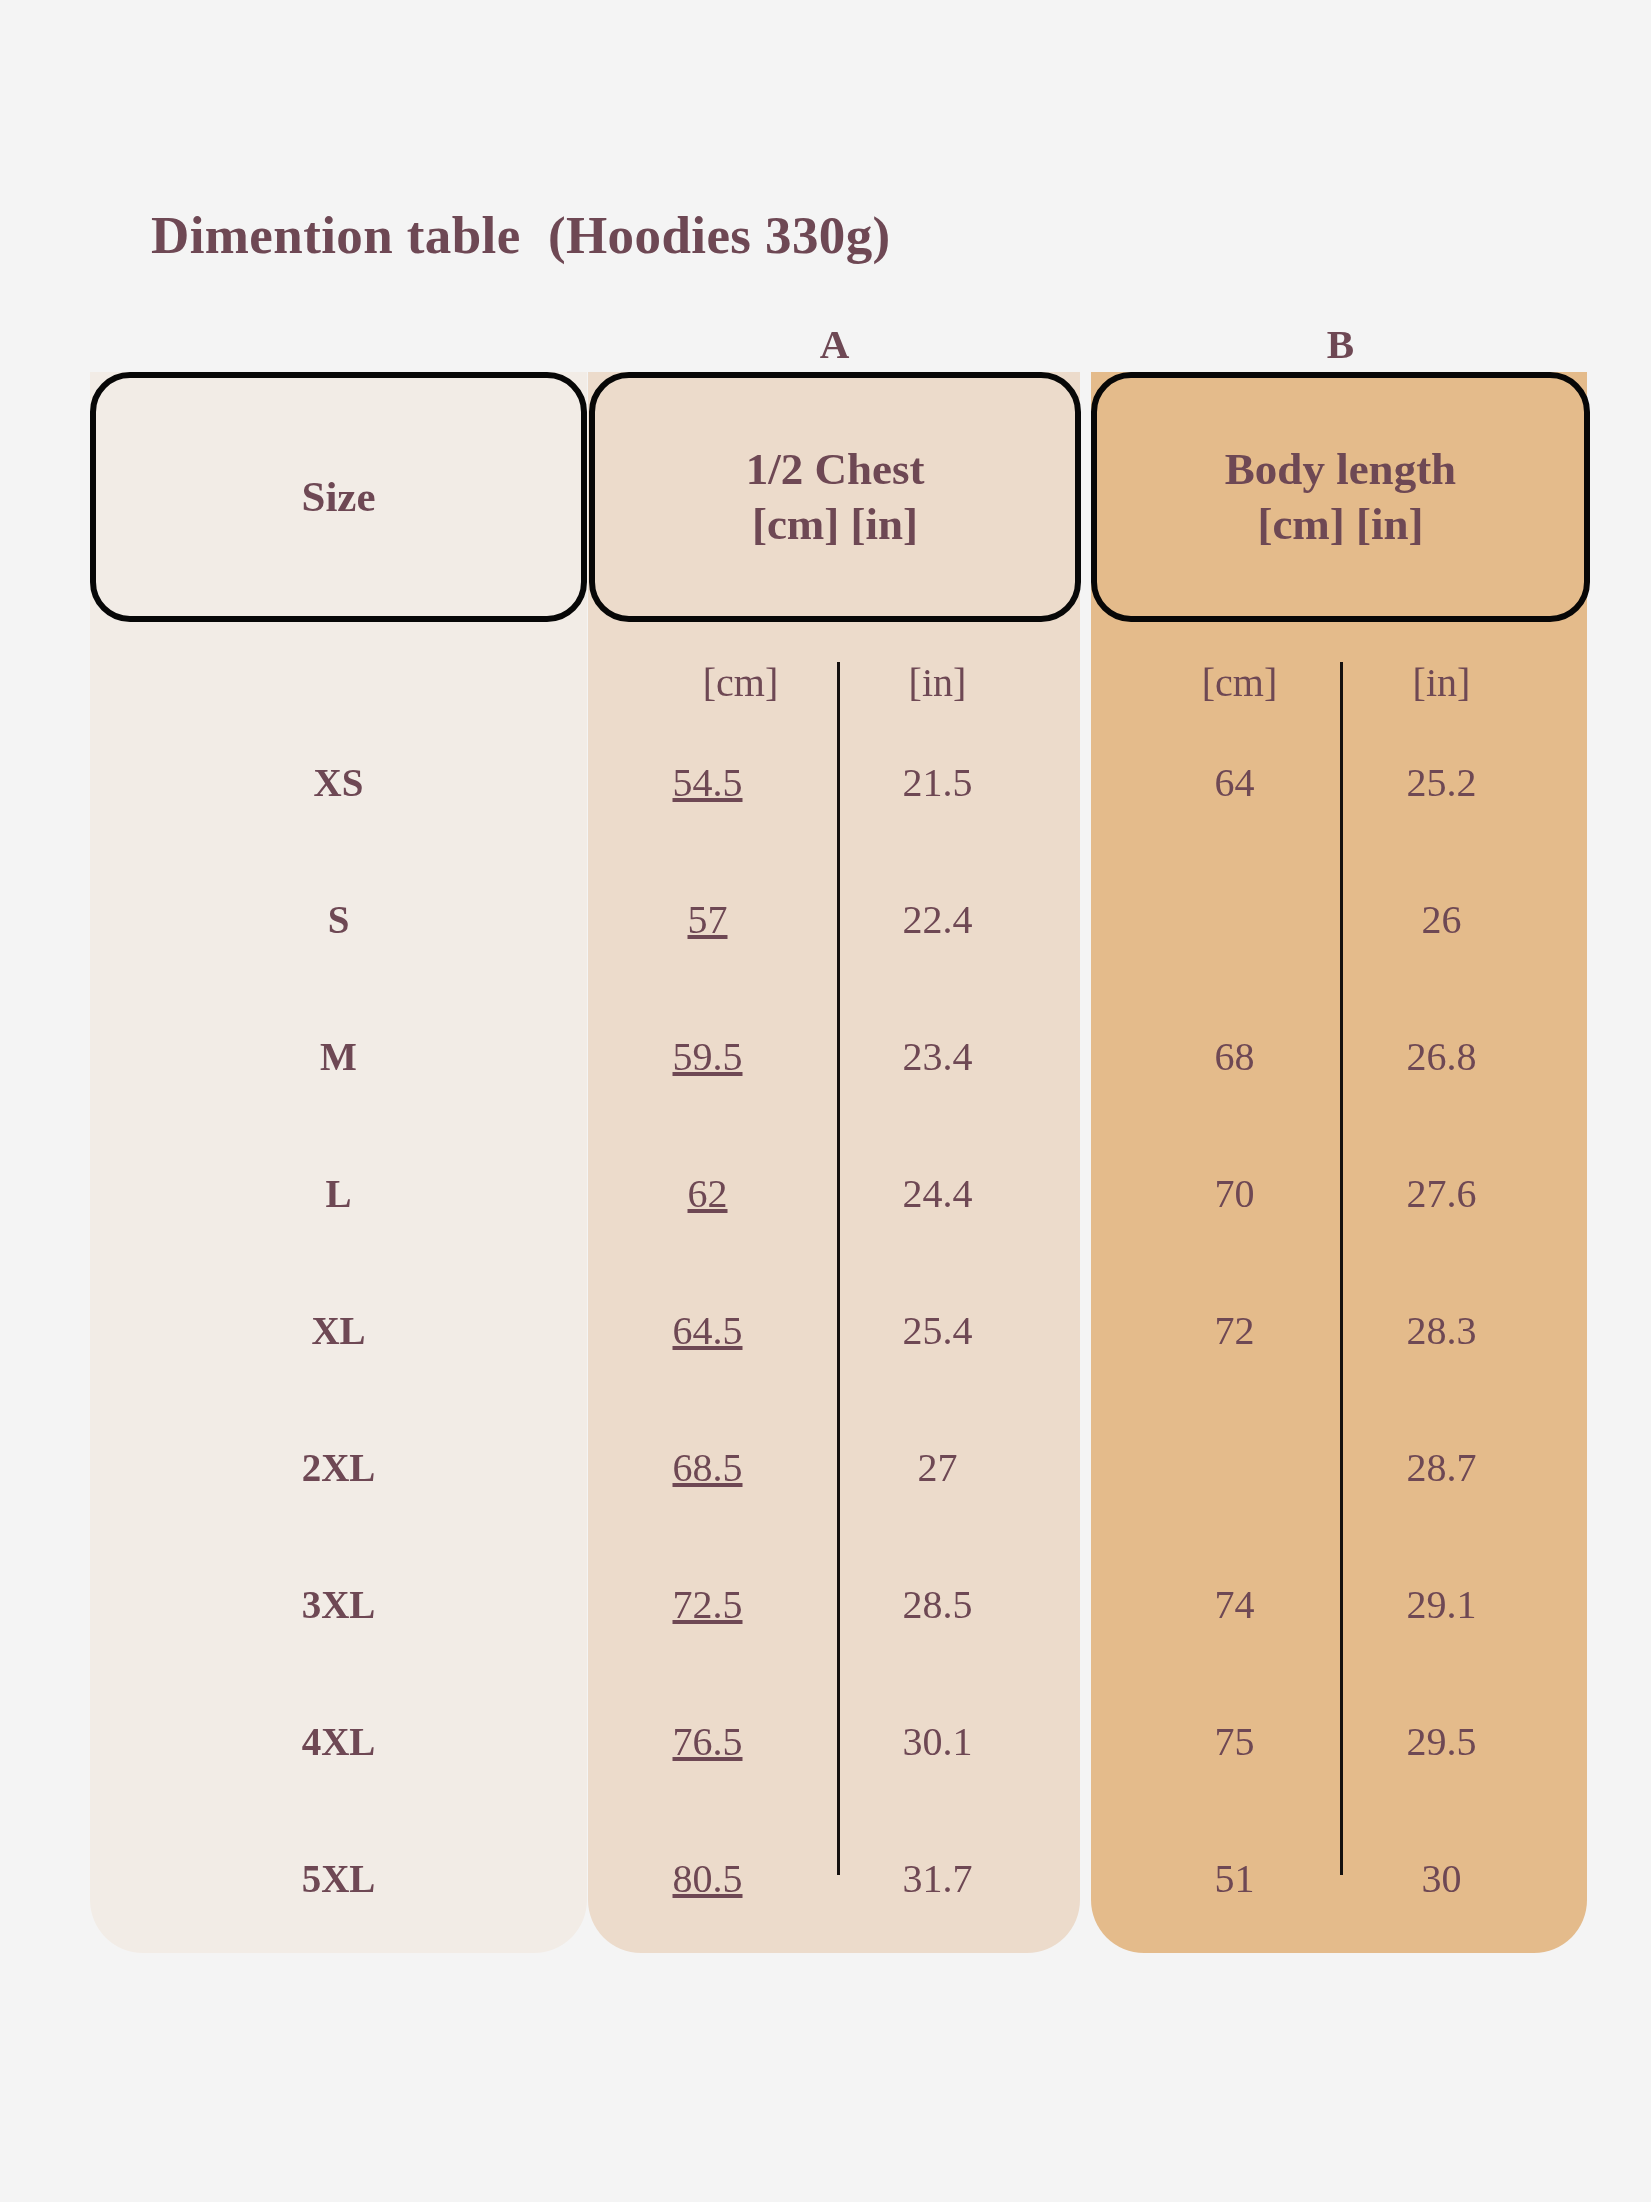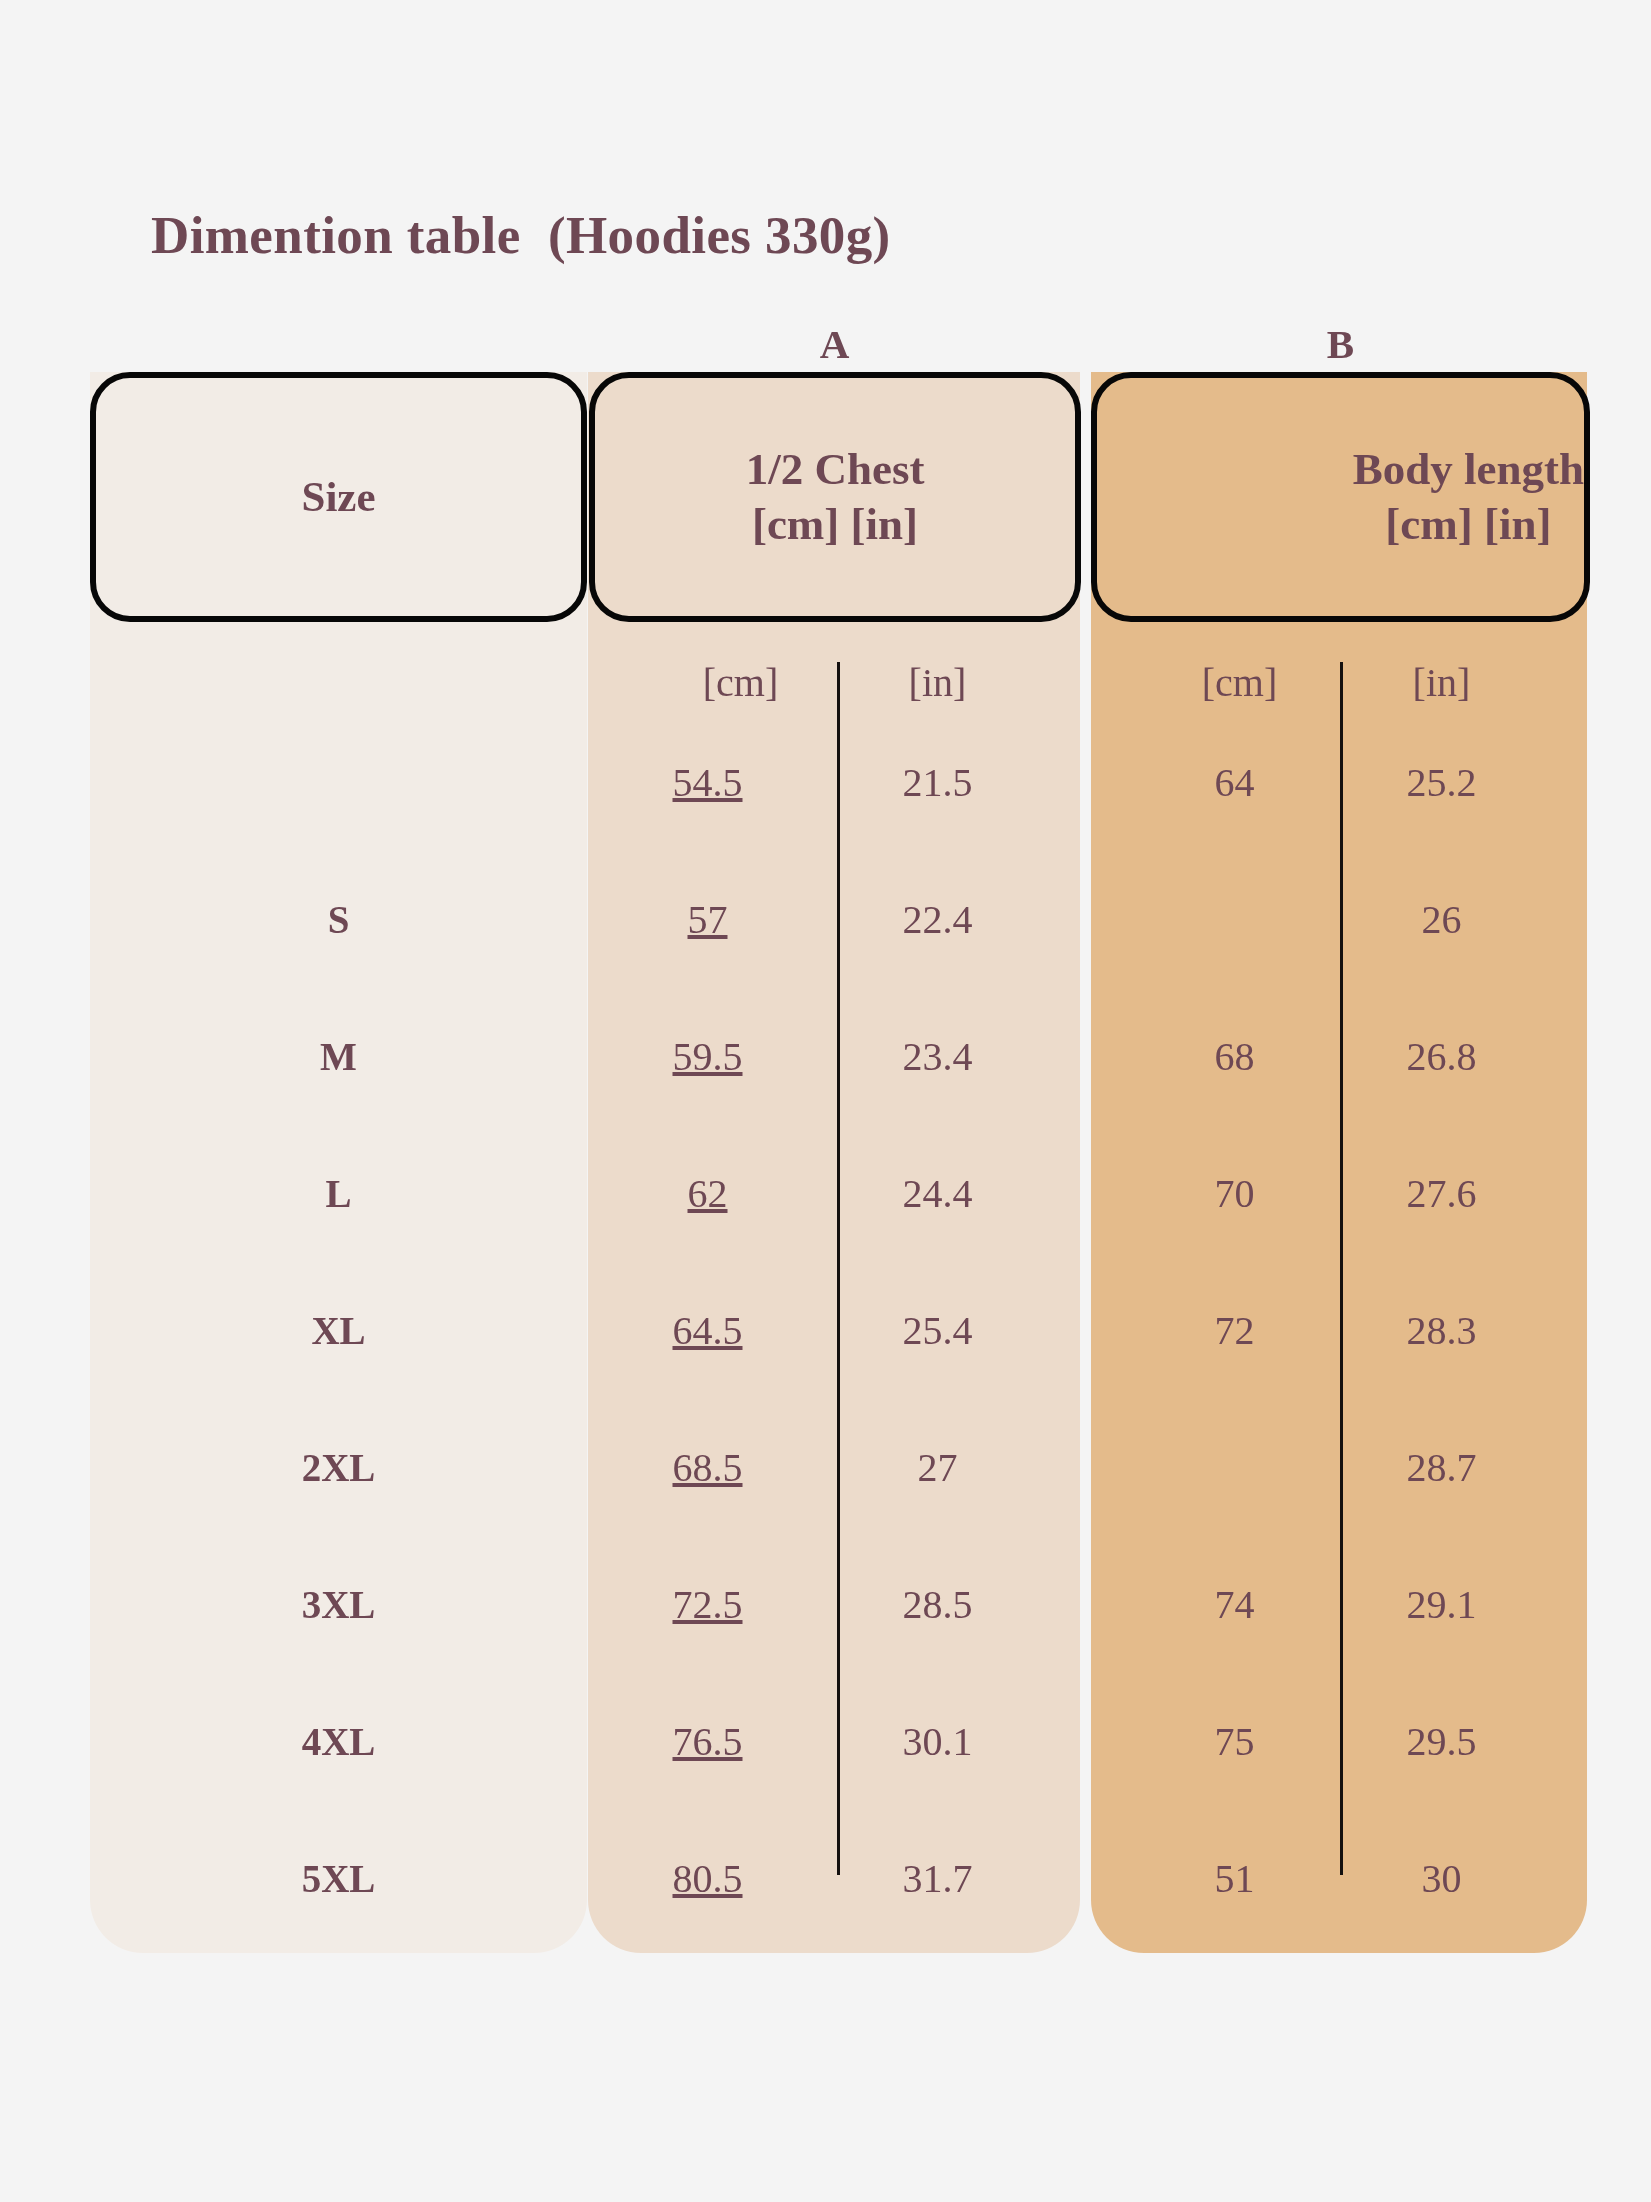--- a/index.html
+++ b/index.html
@@ -73,7 +73,7 @@
   }
   .head-box.size   { left: 90px;  width: 497px;  background: #f2ece6; }
   .head-box.chest  { left: 589px;  width: 492px;  background: #ecdbcb; }
-  .head-box.length { left: 1091px; width: 499px;  background: #e4bb8b; justify-content: flex-end; }
+  .head-box.length { left: 1091px; width: 499px;  background: #e4bb8b; }
 
   .head-text {
     color: #6e4854;

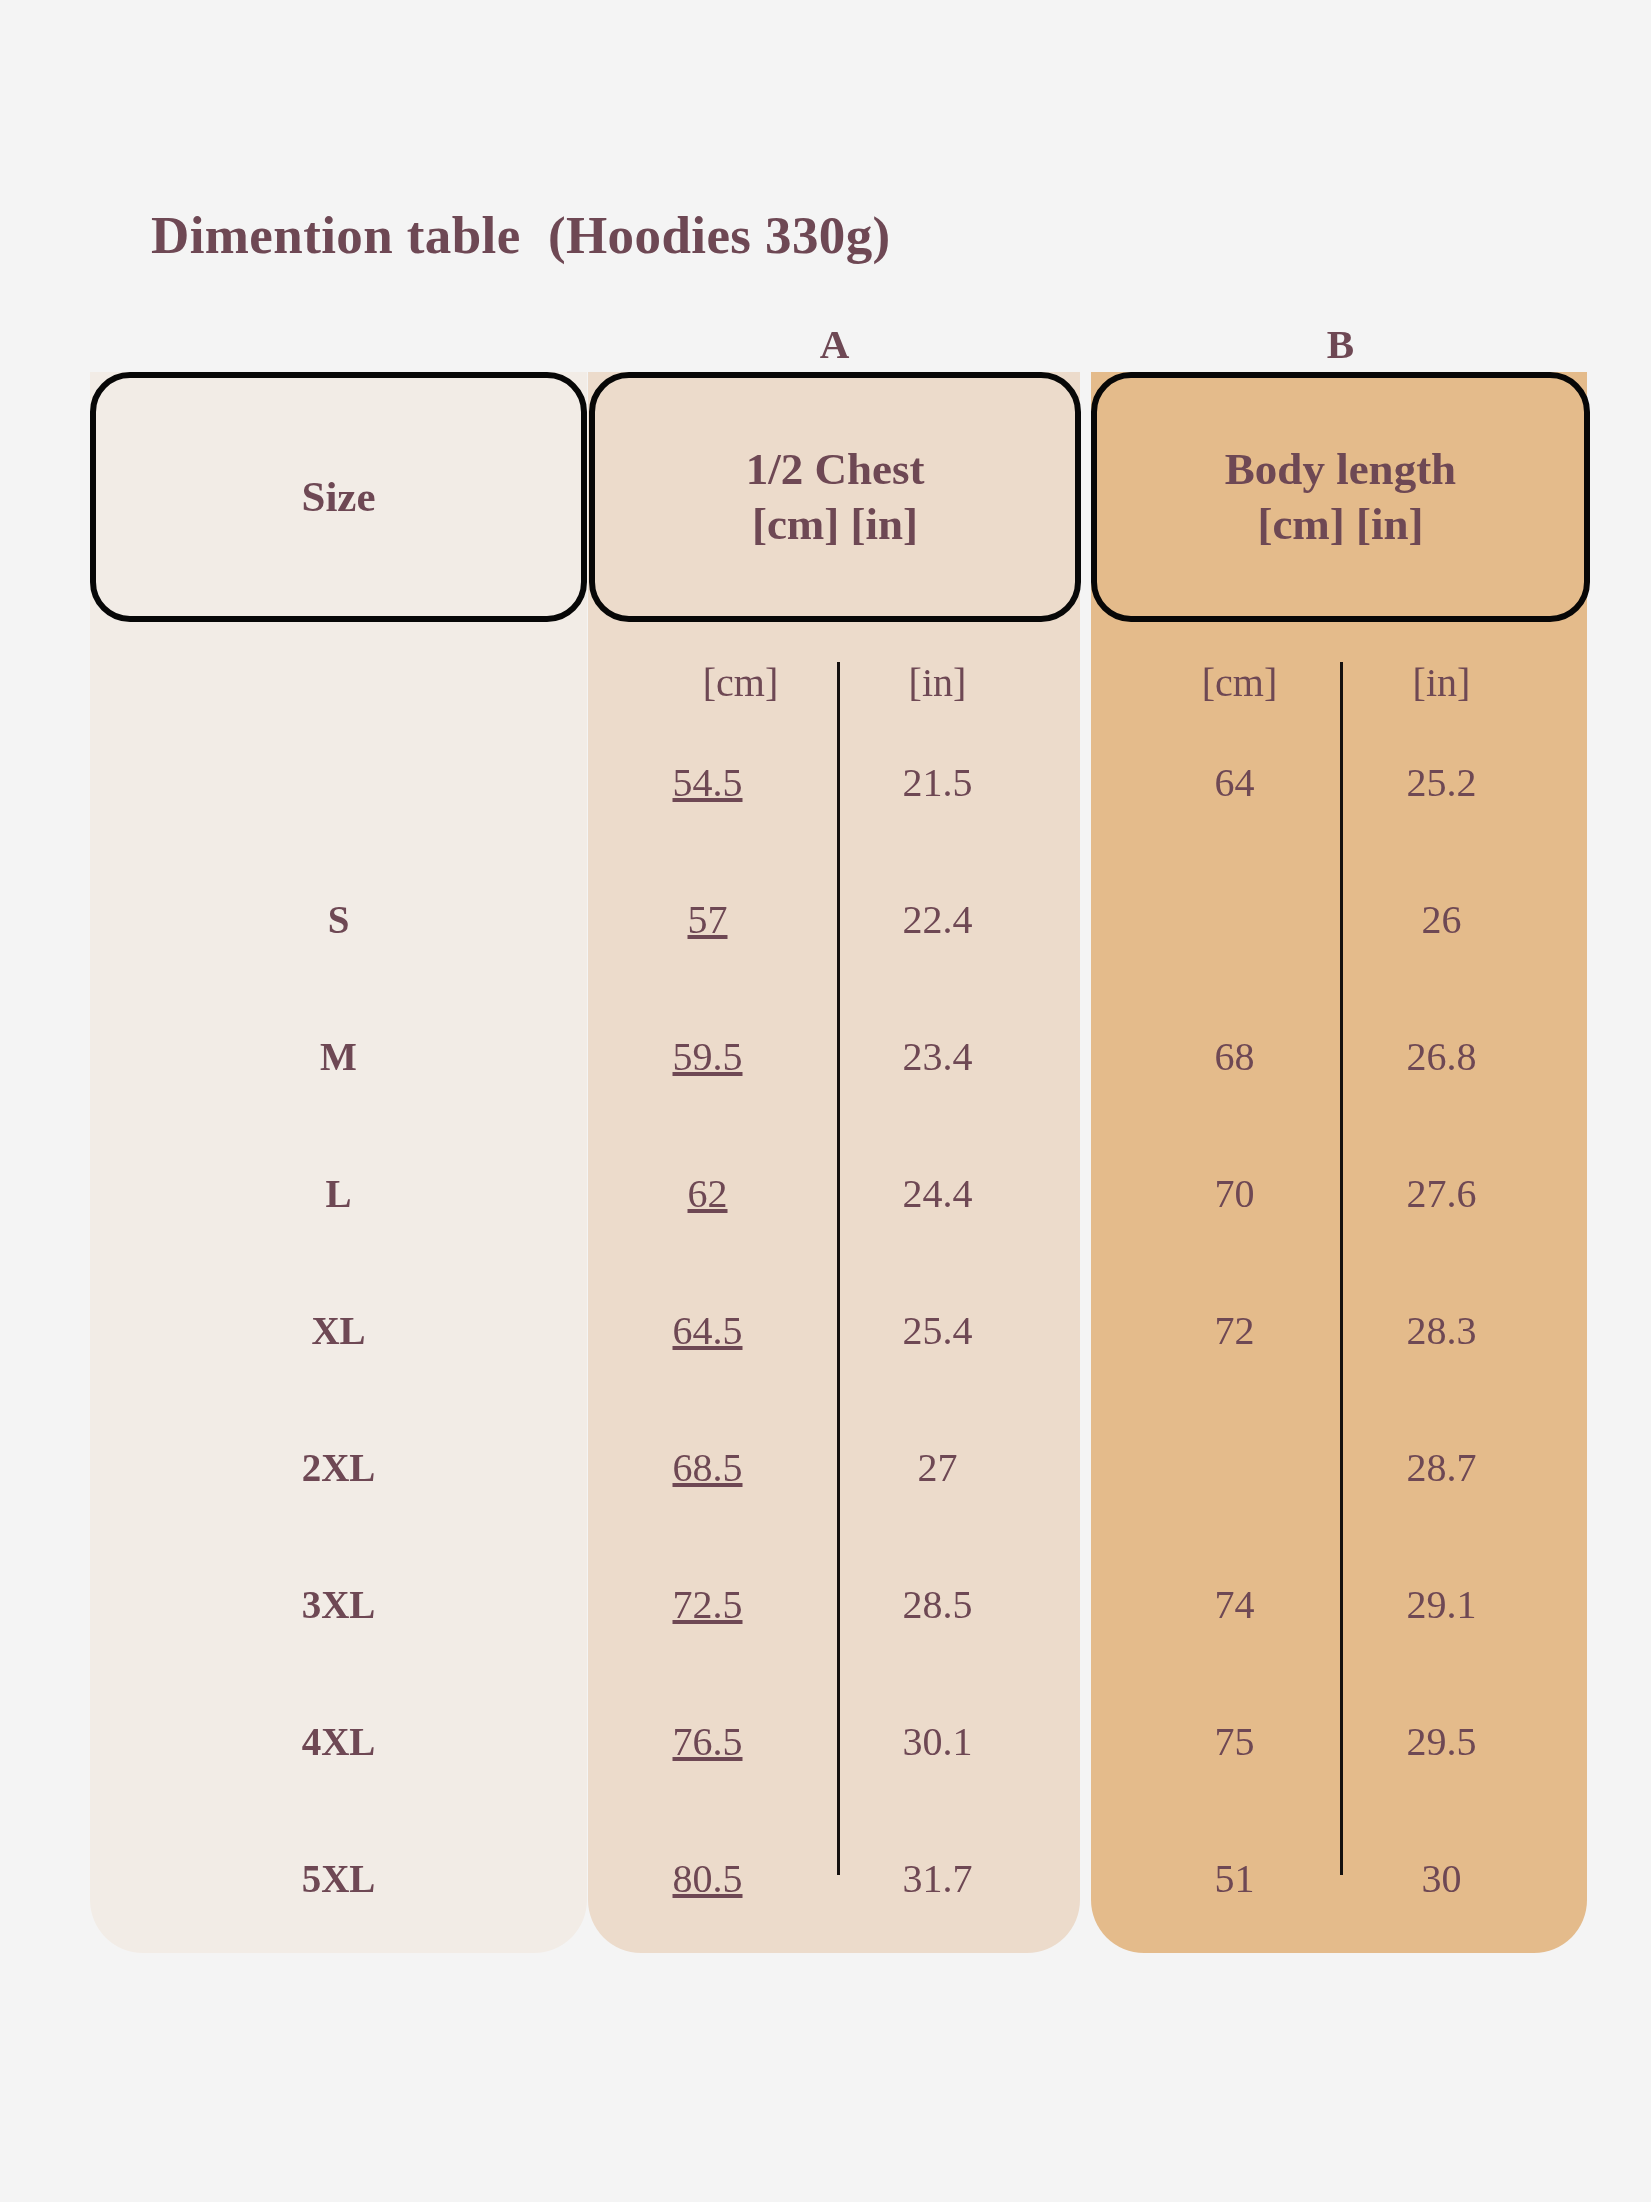--- a/index.html
+++ b/index.html
@@ -180,6 +180,7 @@
 
   <div class="rows" id="rows">
       <div class="row">
+        <div class="cell size">XS</div>
         <div class="cell a-cm">54.5</div>
         <div class="cell a-in">21.5</div>
         <div class="cell b-cm">64</div>

